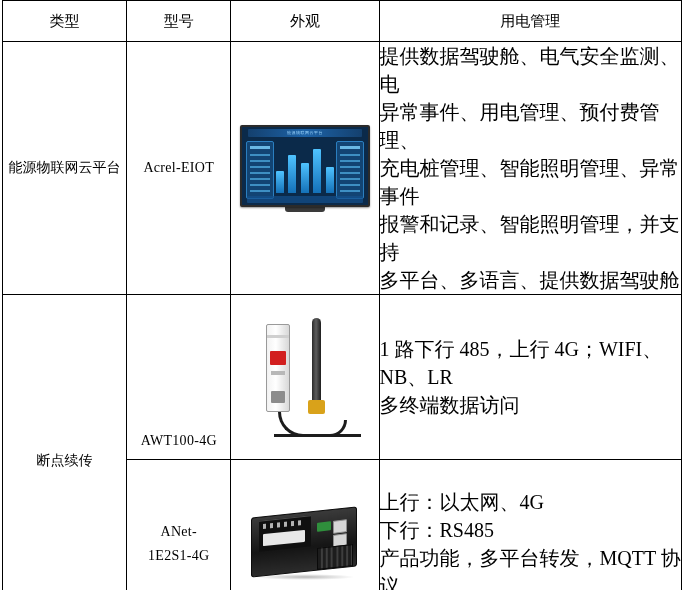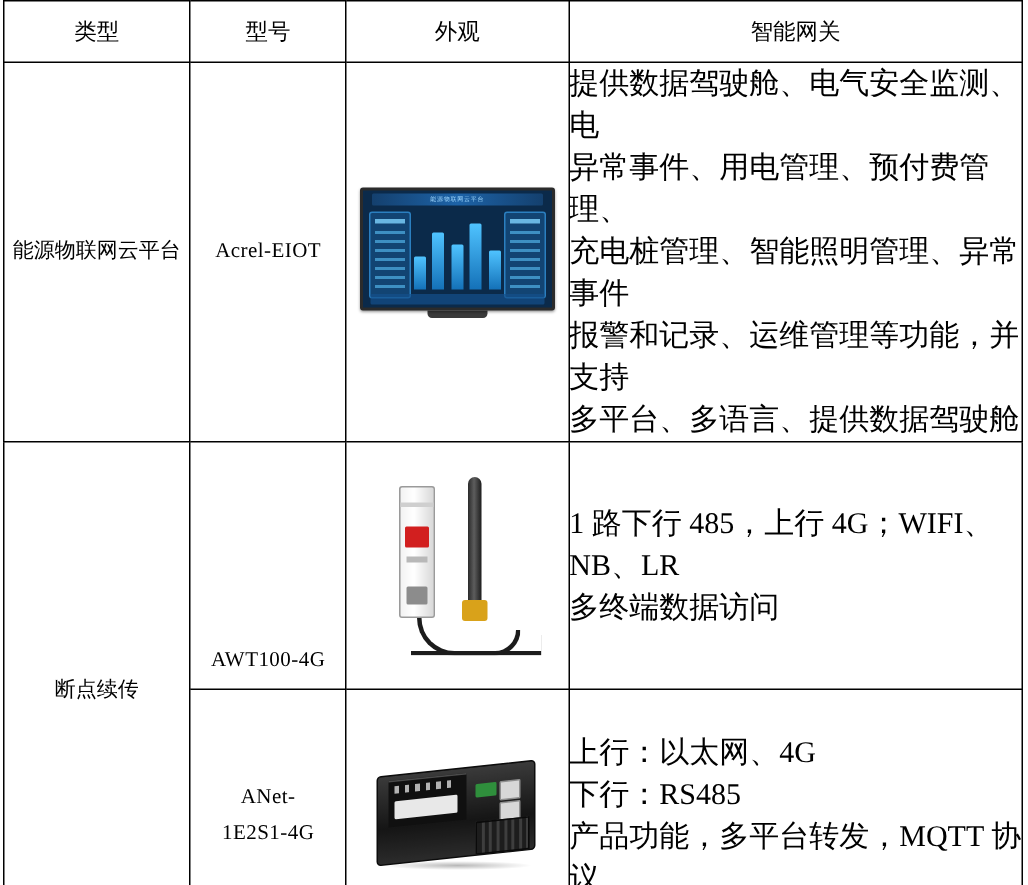--- a/index.html
+++ b/index.html
@@ -231,7 +231,7 @@
         <th>类型</th>
         <th>型号</th>
         <th>外观</th>
-        <th>智能网关</th>
+        <th>用电管理</th>
       </tr>
     </thead>
     <tbody>

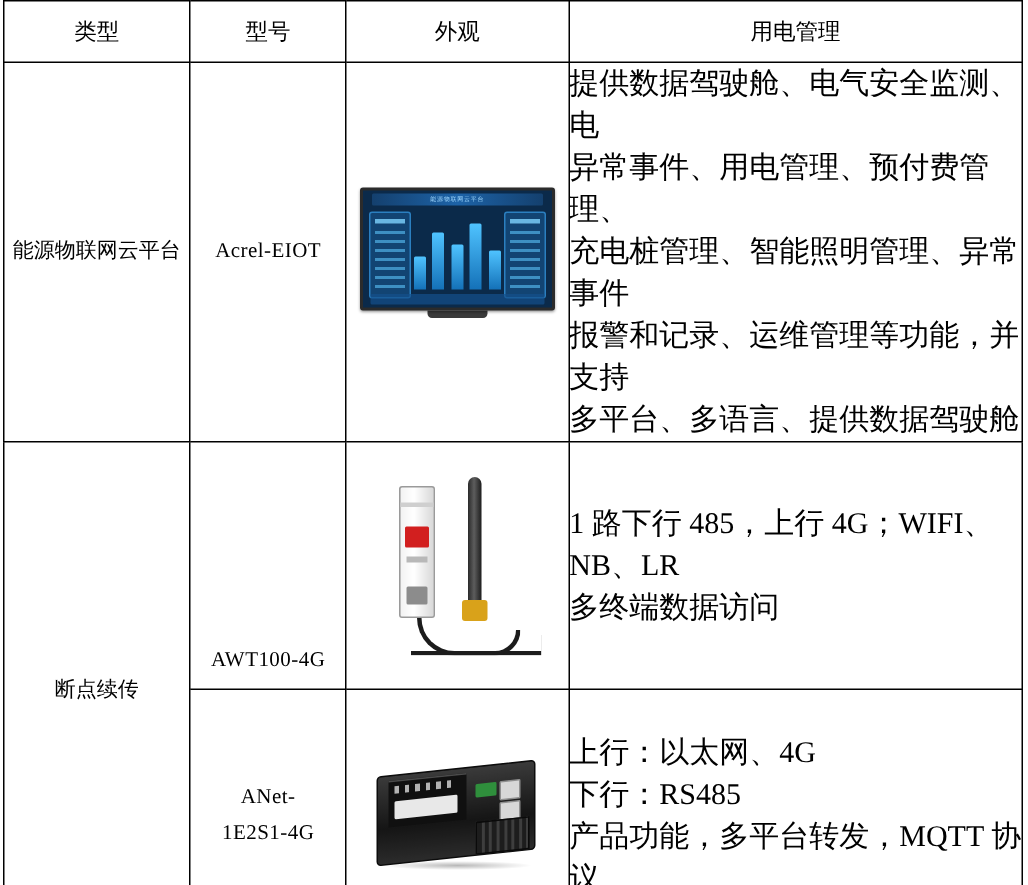--- a/index.html
+++ b/index.html
@@ -264,7 +264,7 @@
           <p class="func-p">提供数据驾驶舱、电气安全监测、电</p>
           <p class="func-p">异常事件、用电管理、预付费管理、</p>
           <p class="func-p">充电桩管理、智能照明管理、异常事件</p>
-          <p class="func-p">报警和记录、运维管理等功能，并支持</p>
+          <p class="func-p">报警和记录、智能照明管理，并支持</p>
           <p class="func-p">多平台、多语言、提供数据驾驶舱</p>
         </td>
       </tr>

